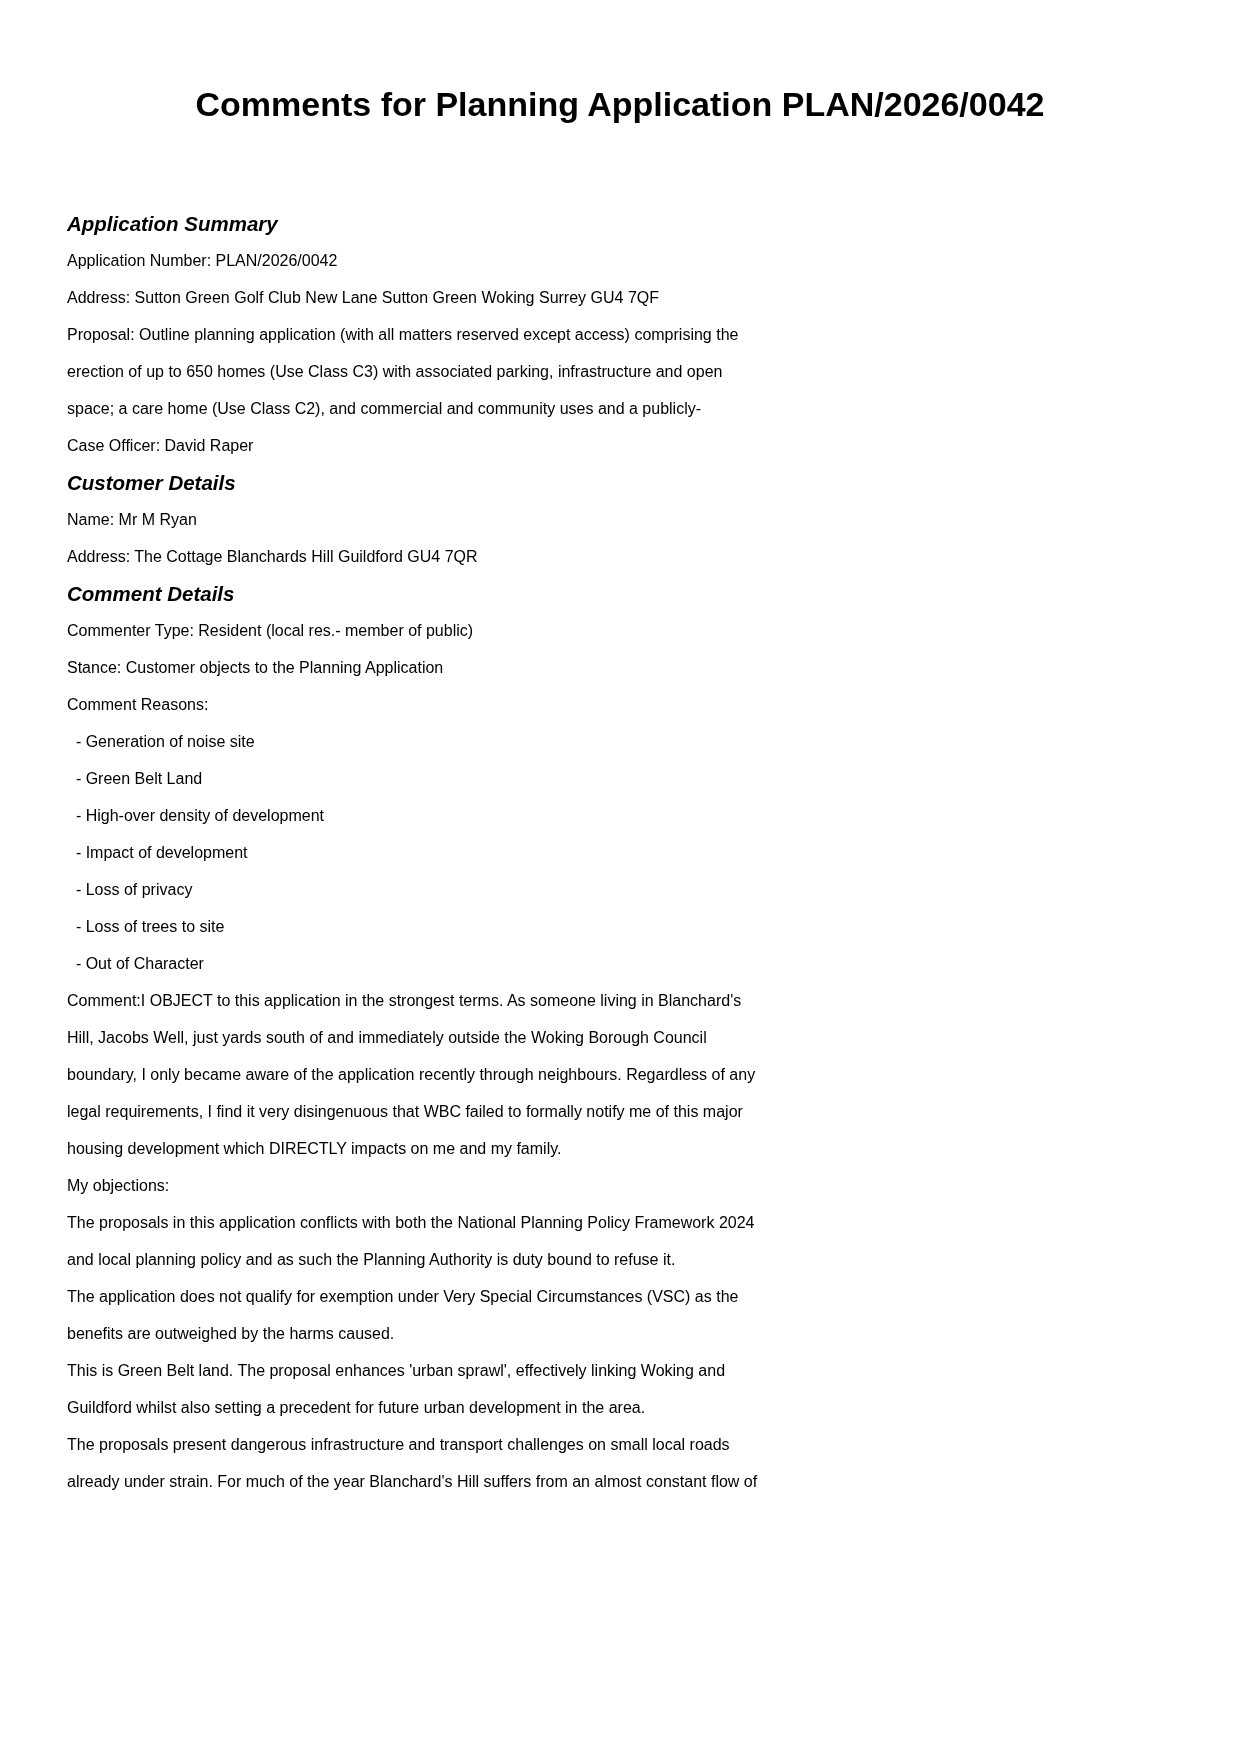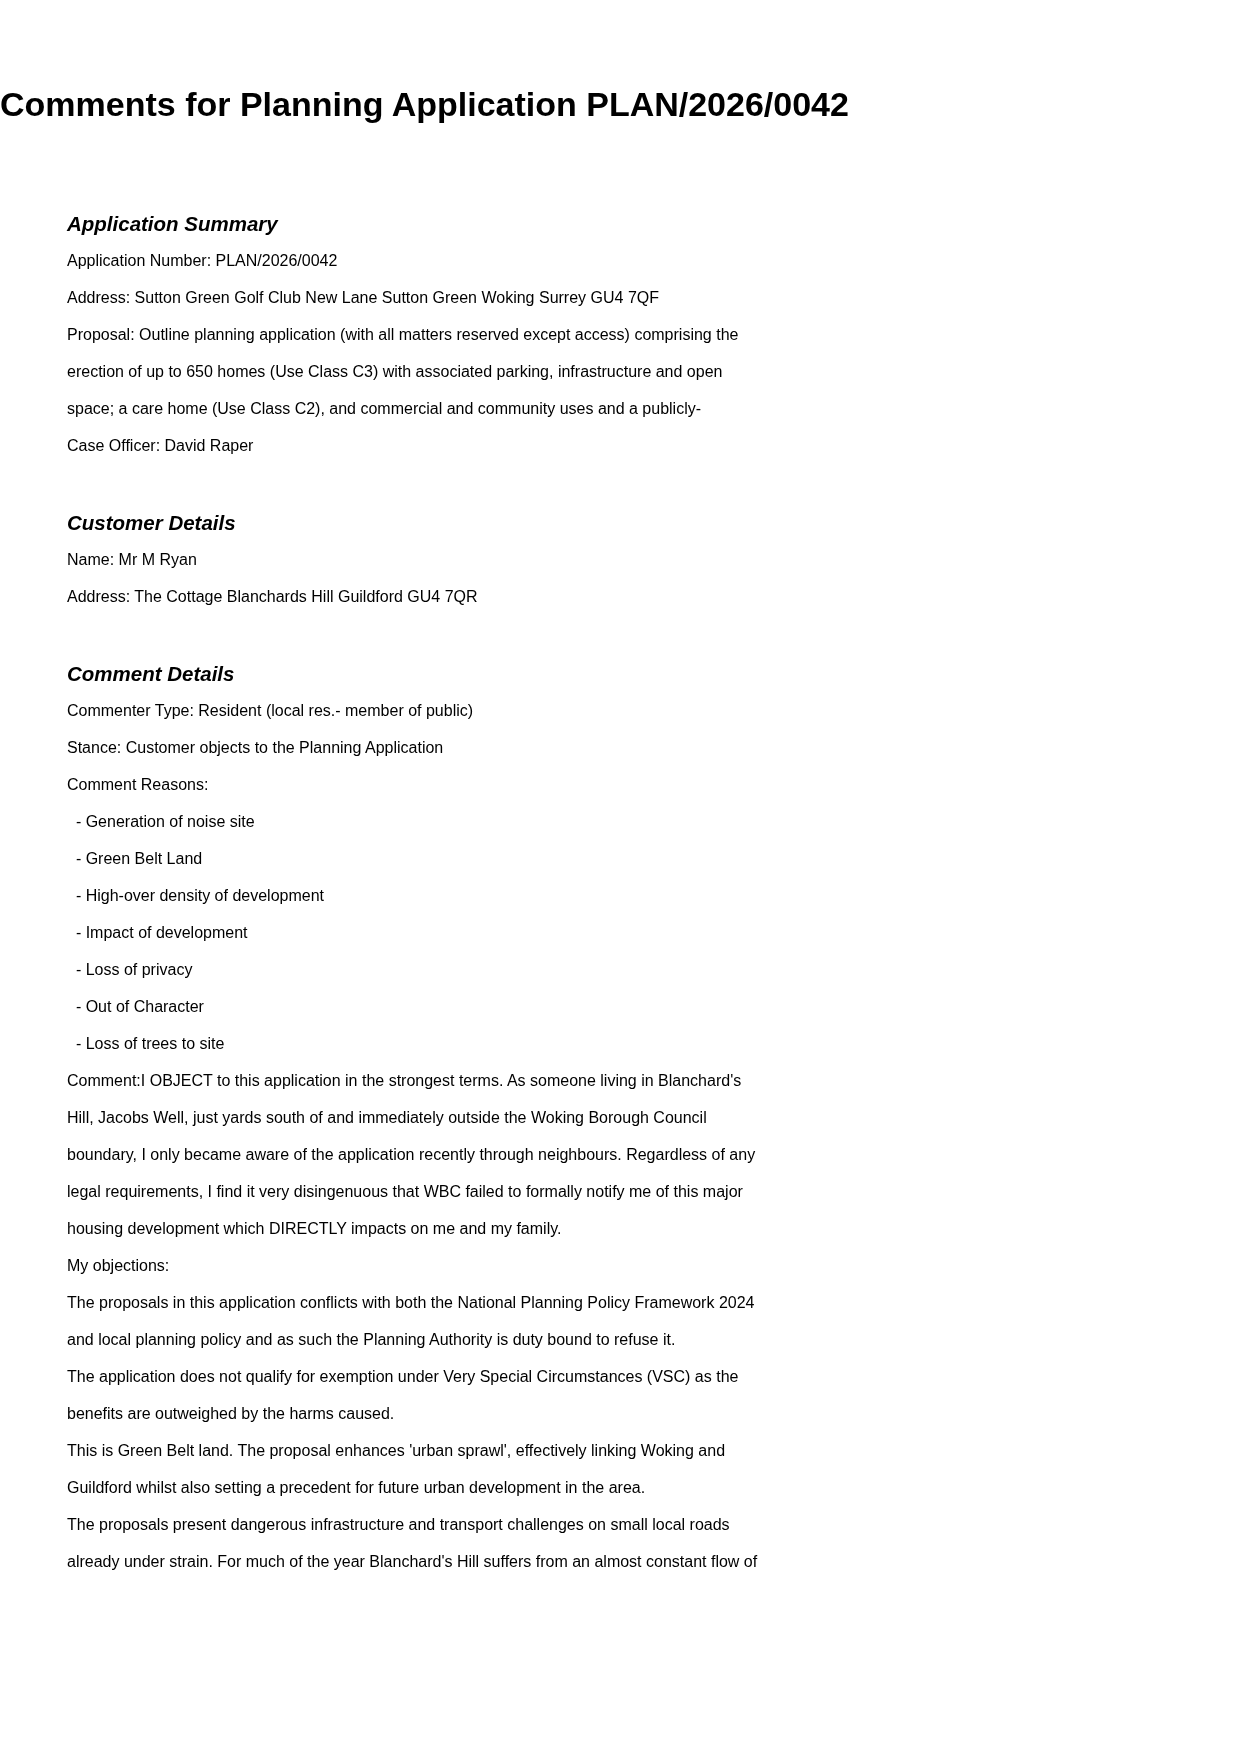--- a/index.html
+++ b/index.html
@@ -22,6 +22,7 @@
     margin: 84px 0 0 0;
     height: 40px;
     line-height: 40px;
+    text-align: center;
     font-size: 34px;
     font-weight: bold;
     letter-spacing: 0px;

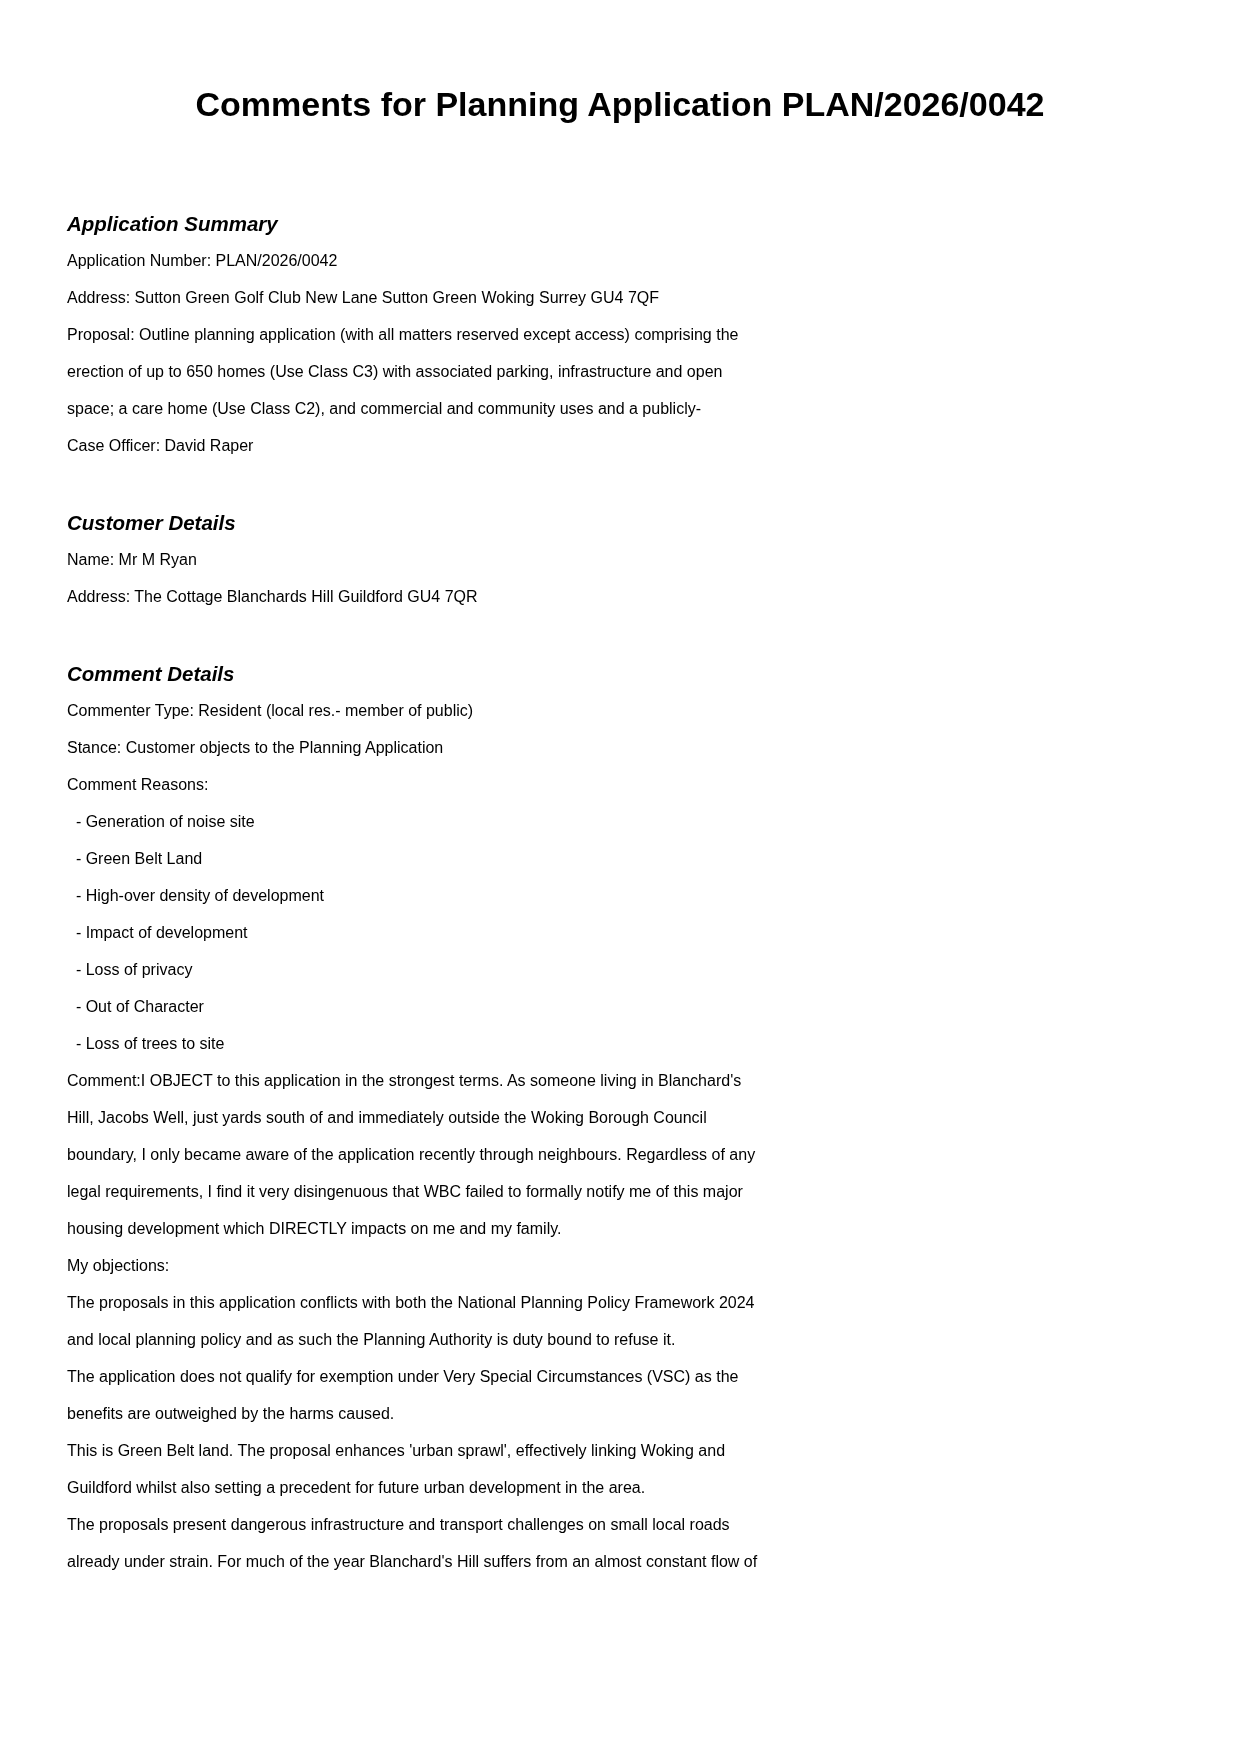--- a/index.html
+++ b/index.html
@@ -32,7 +32,6 @@
     padding: 0 60px 0 67px;
   }
   .section {
-    margin-top: 40px;
   }
   .section:first-of-type {
     margin-top: 81px;

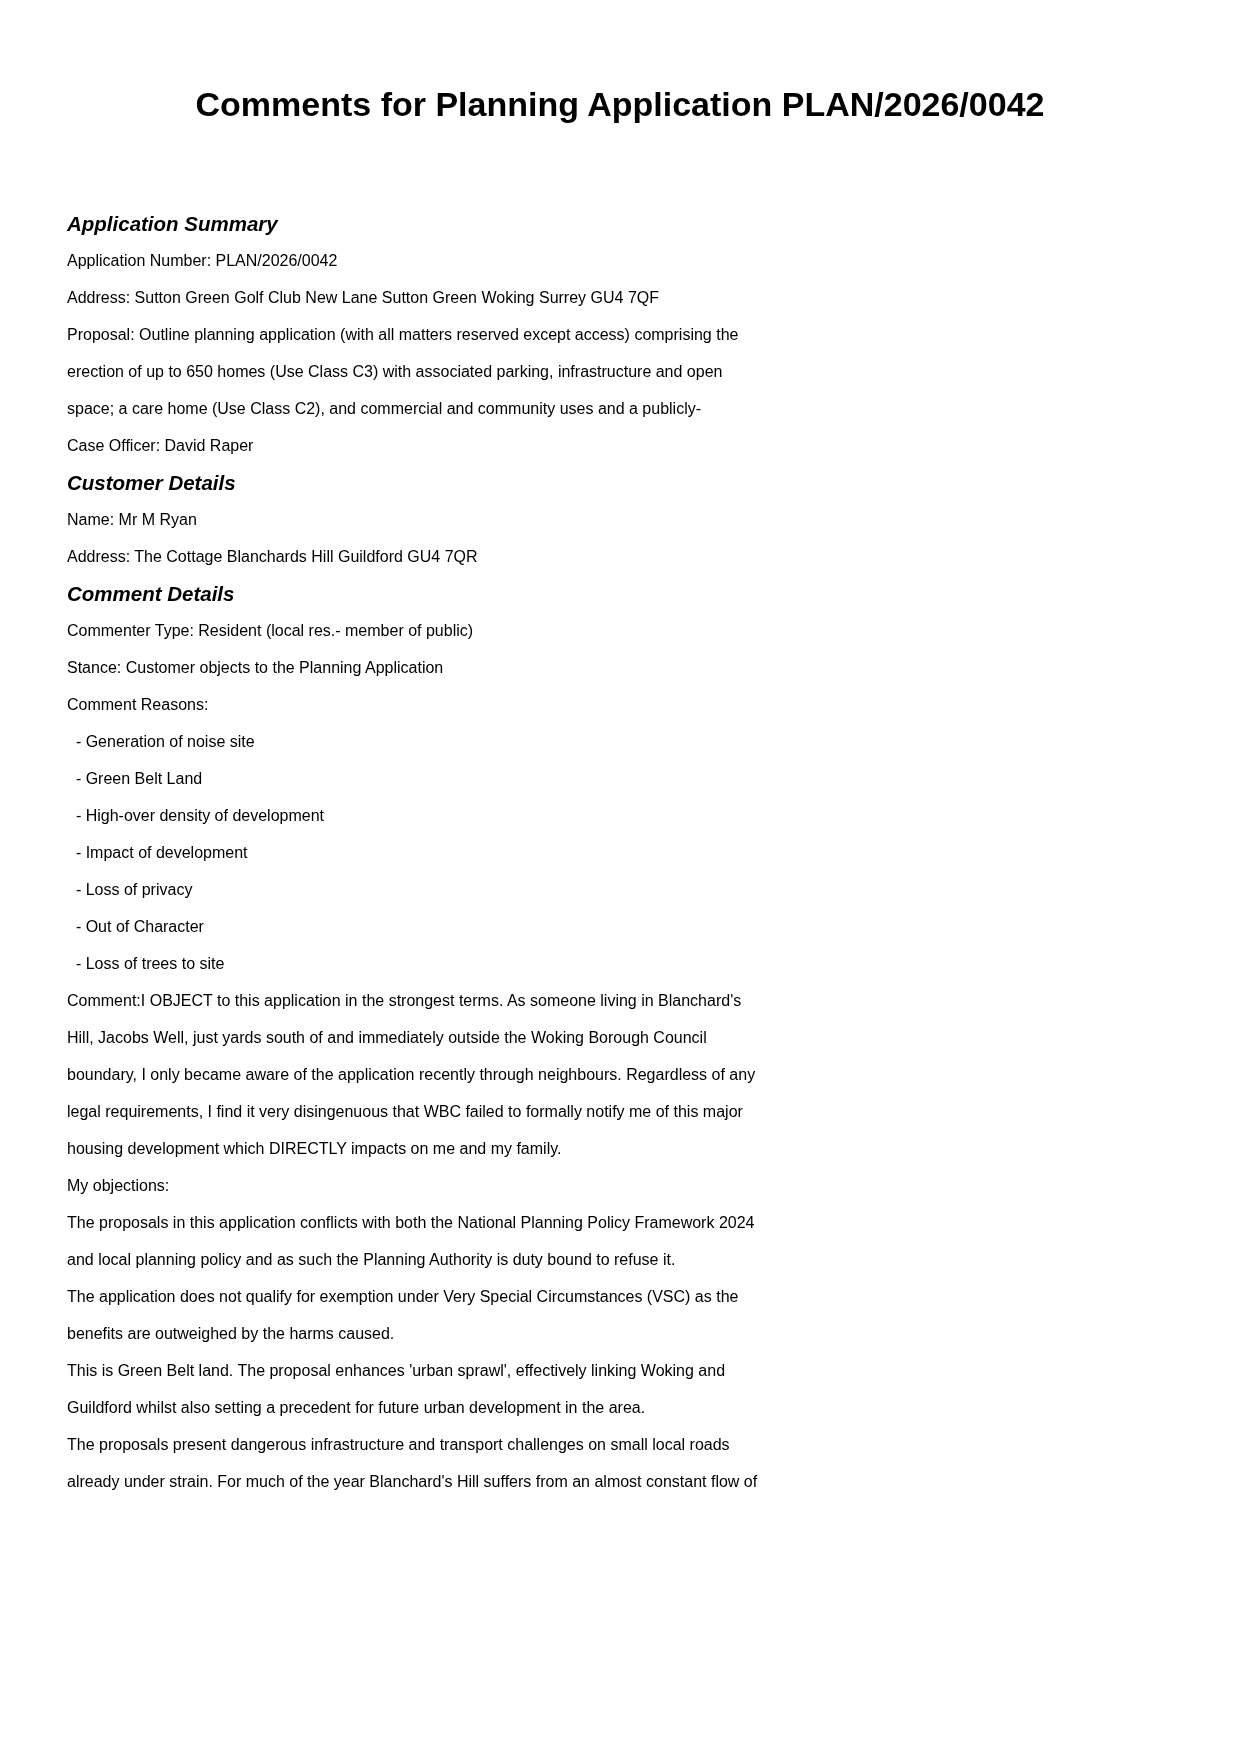--- a/index.html
+++ b/index.html
@@ -90,8 +90,8 @@
           <div class="line">  - High-over density of development</div>
           <div class="line">  - Impact of development</div>
           <div class="line">  - Loss of privacy</div>
+          <div class="line">  - Loss of trees to site</div>
           <div class="line">  - Out of Character</div>
-          <div class="line">  - Loss of trees to site</div>
         </div>
       <div>
           <div class="line">Comment:I OBJECT to this application in the strongest terms. As someone living in Blanchard's</div>

